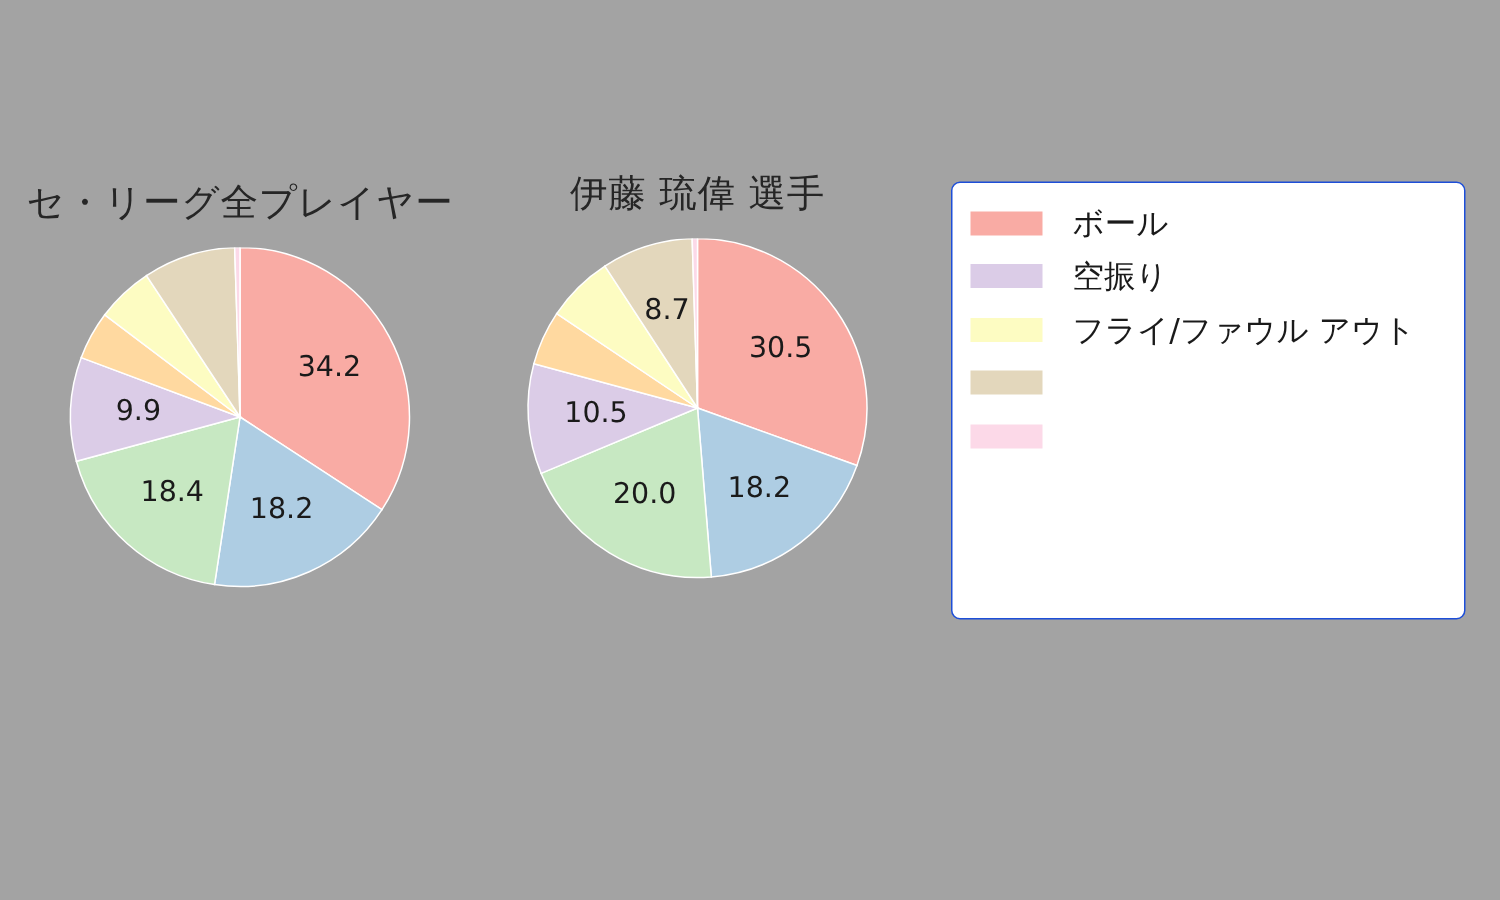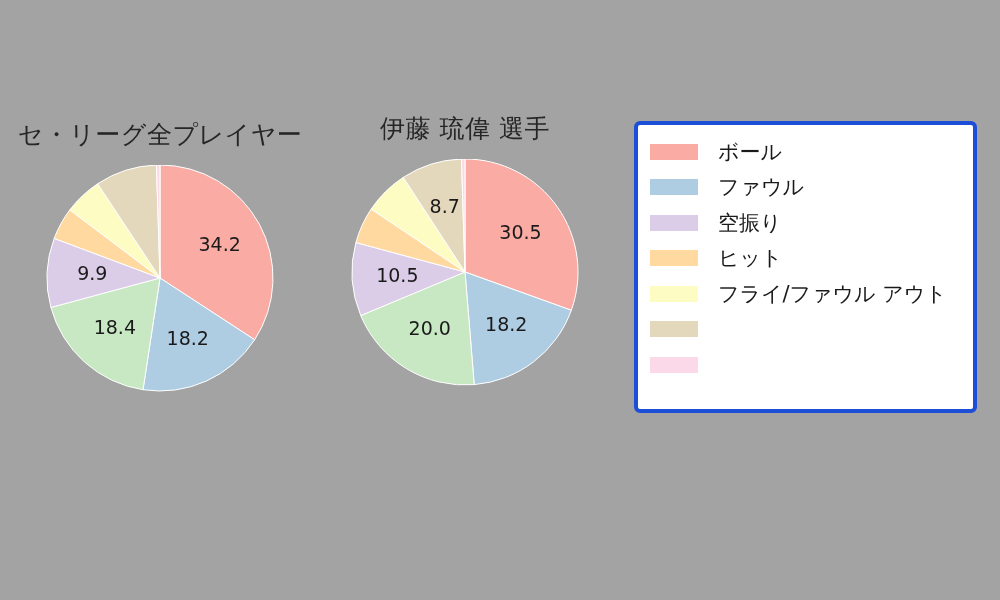--- a/index.html
+++ b/index.html
@@ -66,7 +66,7 @@
     width: 343px;
     height: 292px;
     background: #ffffff;
-    border: 4px solid #1d4ed8;
+    border: 1px solid #1d4ed8;
     border-radius: 6px;
     box-sizing: border-box;
     padding: 9px 0 0 0;

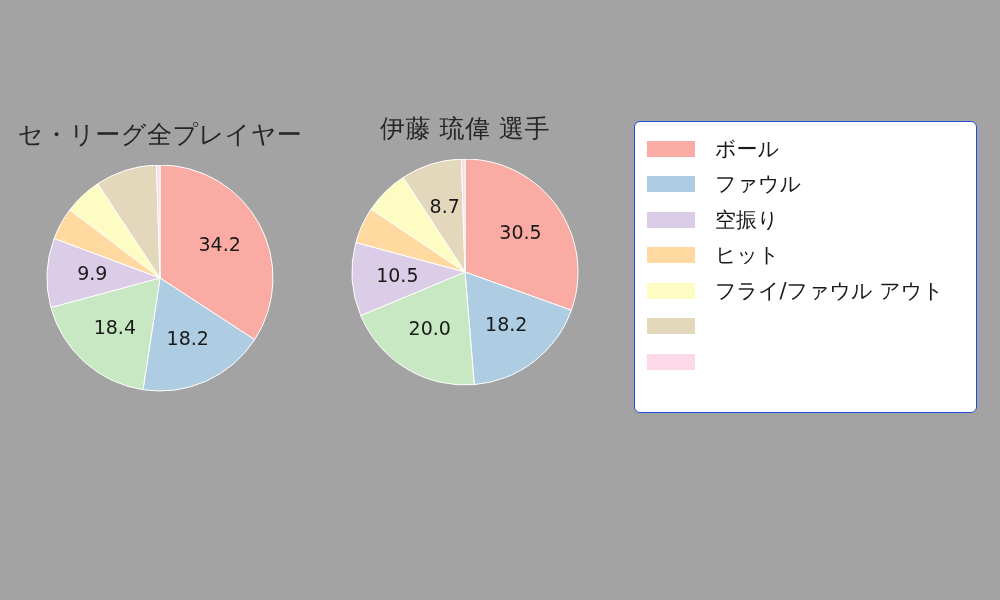--- a/index.html
+++ b/index.html
@@ -143,10 +143,6 @@
           <span class="legend-label">ボール</span>
         </div>
         <div class="legend-row">
-          <span class="legend-swatch" style="background: rgb(174, 205, 227);"></span>
-          <span class="legend-label">ファウル</span>
-        </div>
-        <div class="legend-row">
           <span class="legend-swatch" style="background: rgb(219, 204, 231);"></span>
           <span class="legend-label">空振り</span>
         </div>

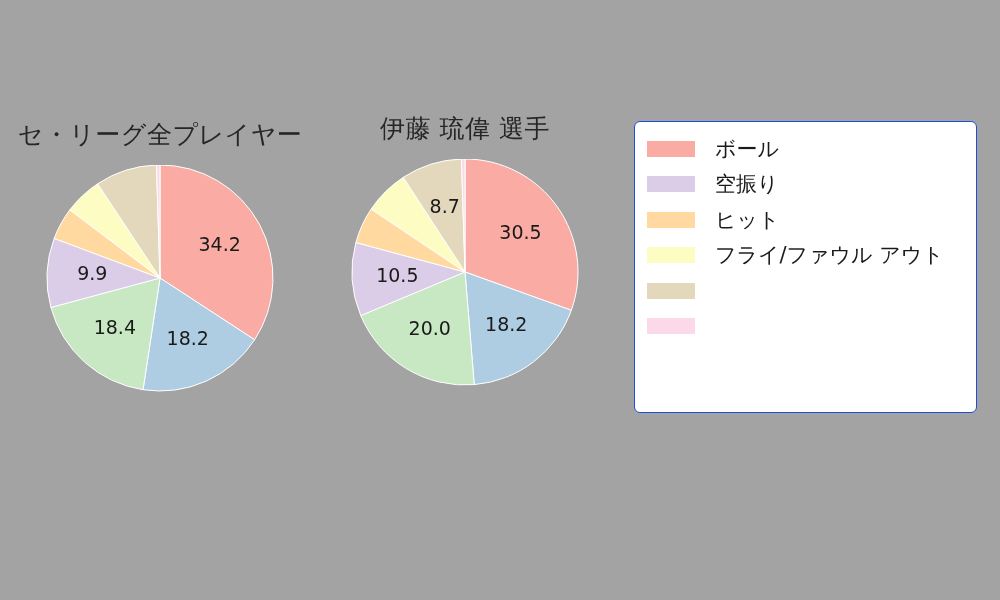--- a/index.html
+++ b/index.html
@@ -147,10 +147,6 @@
           <span class="legend-label">空振り</span>
         </div>
         <div class="legend-row">
-          <span class="legend-swatch" style="background: rgb(255, 217, 160);"></span>
-          <span class="legend-label">ヒット</span>
-        </div>
-        <div class="legend-row">
           <span class="legend-swatch" style="background: rgb(253, 252, 194);"></span>
           <span class="legend-label">フライ/ファウル アウト</span>
         </div>

